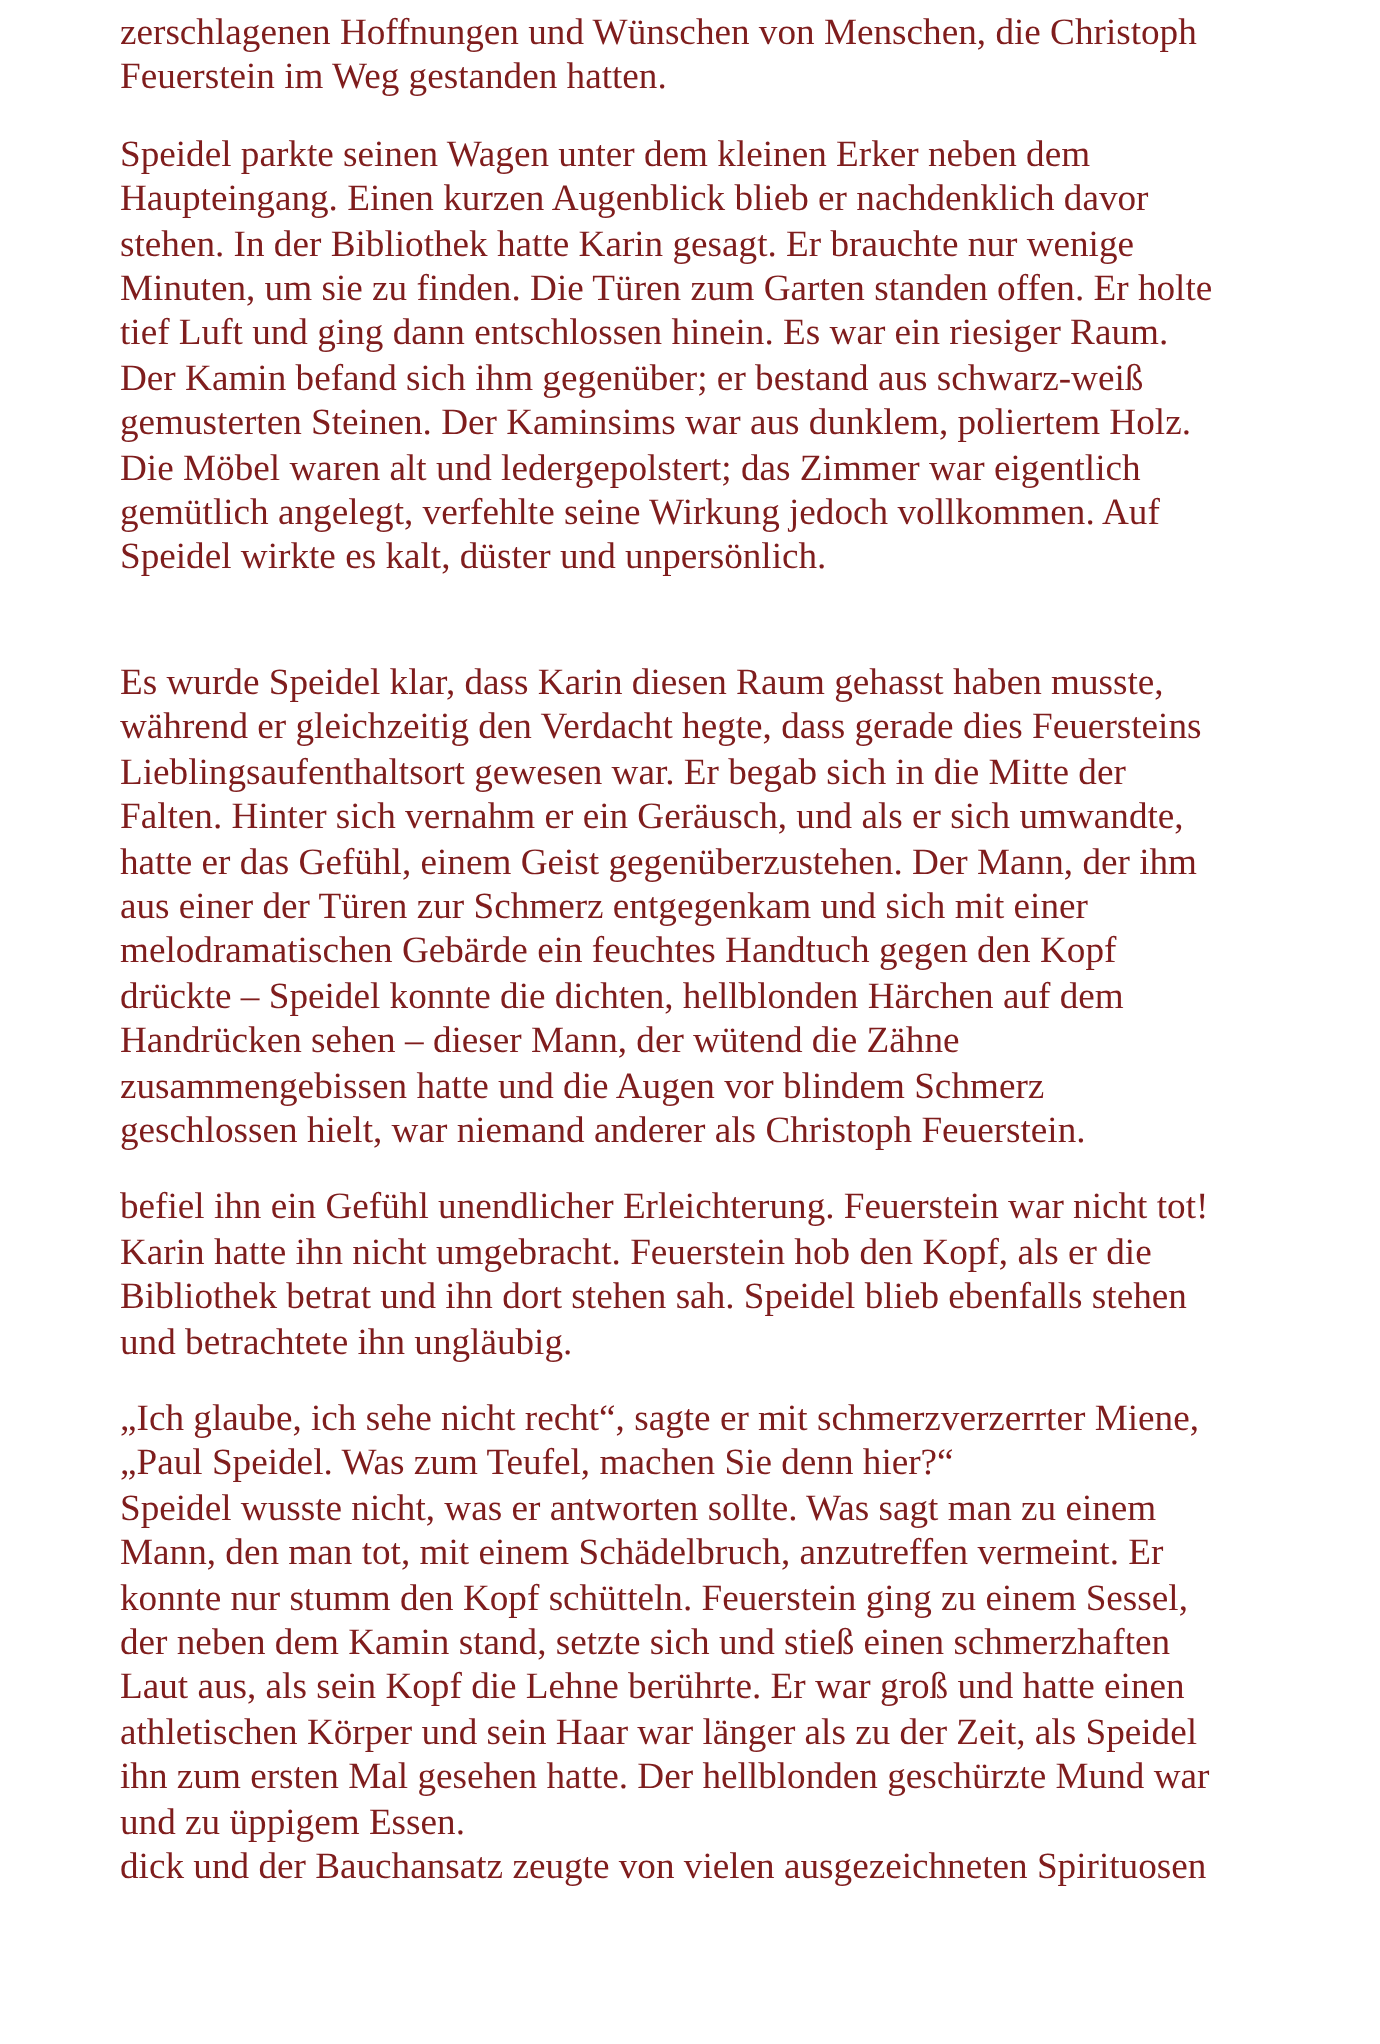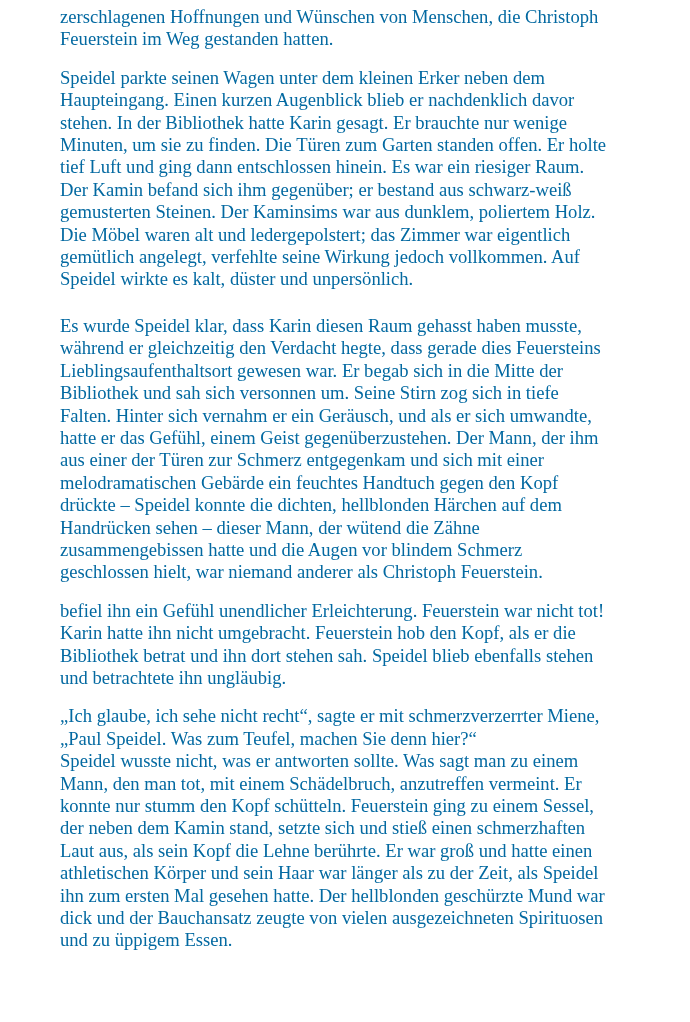--- a/index.html
+++ b/index.html
@@ -7,7 +7,7 @@
   .page {
     position: absolute; left: 60px; top: 6px; width: 620px;
     font-family: "Liberation Serif", "DejaVu Serif", serif;
-    font-size: 18.6px; line-height: 22.4px; color: #0369a1;
+    font-size: 18.6px; line-height: 22.4px; color: #7f1d1d;
   }
   .para { margin: 0 0 16px 0; }
   .para.extra-gap { margin-top: 24px; }

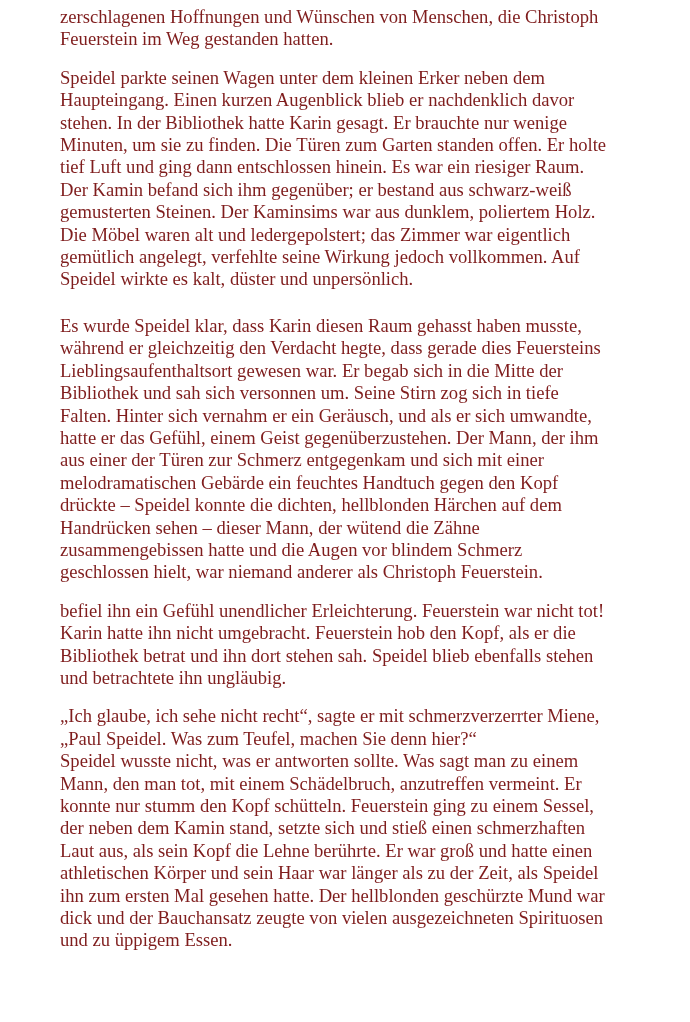--- a/index.html
+++ b/index.html
@@ -10,7 +10,7 @@
     font-size: 18.6px; line-height: 22.4px; color: #7f1d1d;
   }
   .para { margin: 0 0 16px 0; }
-  .para.extra-gap { margin-top: 24px; }
+  .para.extra-gap { margin-top: 40px; }
   .line { display: block; white-space: nowrap; }
 </style>
 </head>

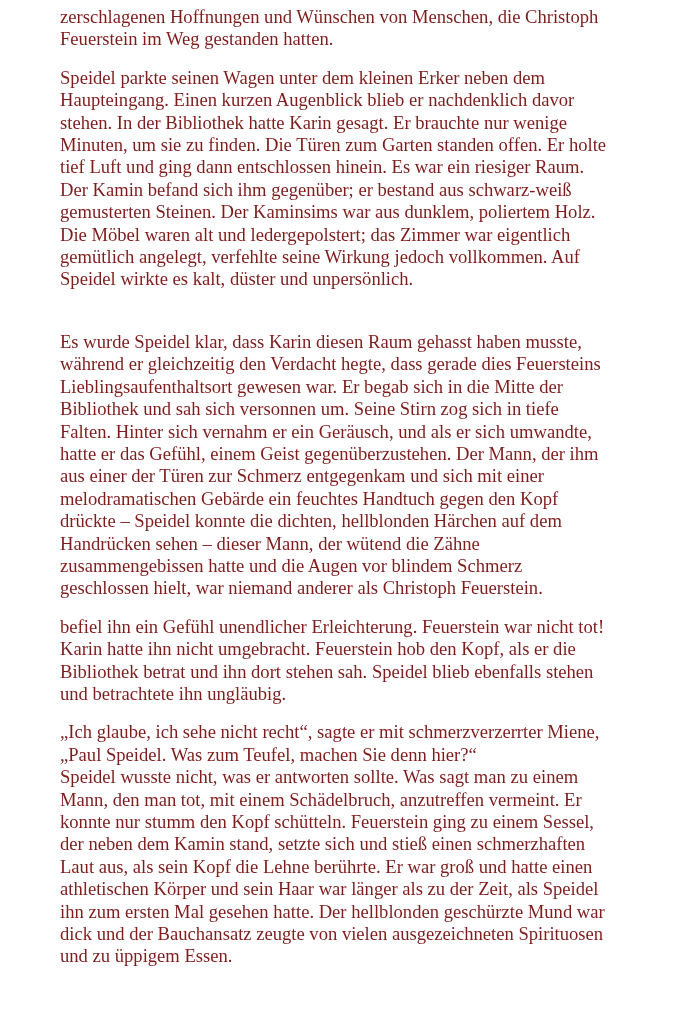--- a/index.html
+++ b/index.html
@@ -37,7 +37,6 @@
     <span class="line">Es wurde Speidel klar, dass Karin diesen Raum gehasst haben musste,</span>
     <span class="line">während er gleichzeitig den Verdacht hegte, dass gerade dies Feuersteins</span>
     <span class="line">Lieblingsaufenthaltsort gewesen war. Er begab sich in die Mitte der</span>
-    <span class="line">Bibliothek und sah sich versonnen um. Seine Stirn zog sich in tiefe</span>
     <span class="line">Falten. Hinter sich vernahm er ein Geräusch, und als er sich umwandte,</span>
     <span class="line">hatte er das Gefühl, einem Geist gegenüberzustehen. Der Mann, der ihm</span>
     <span class="line">aus einer der Türen zur Schmerz entgegenkam und sich mit einer</span>

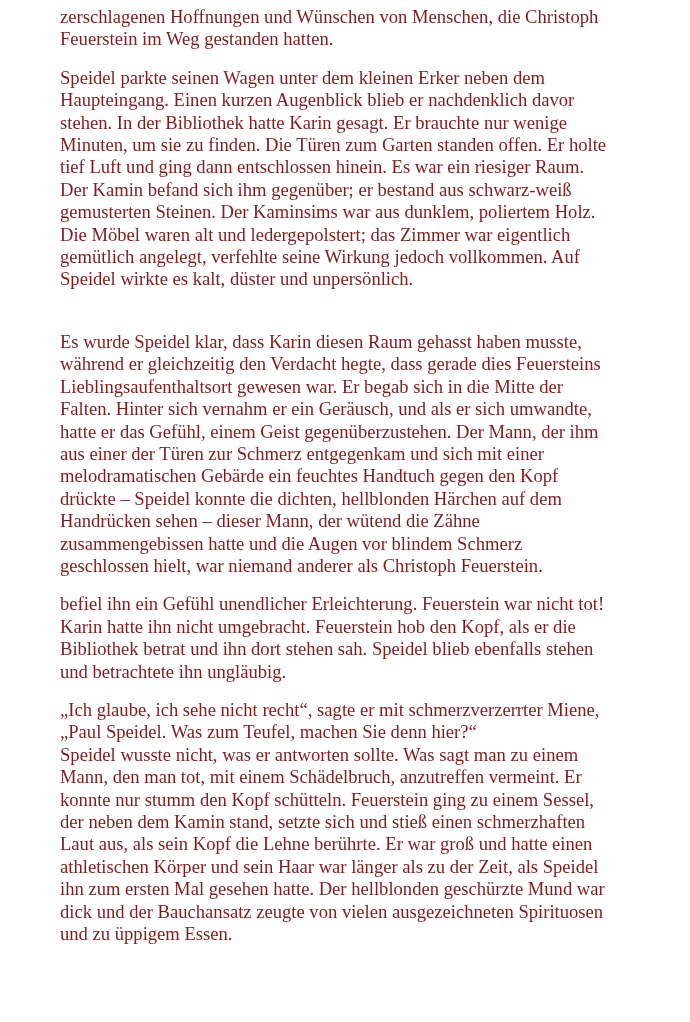--- a/index.html
+++ b/index.html
@@ -62,8 +62,8 @@
     <span class="line">Laut aus, als sein Kopf die Lehne berührte. Er war groß und hatte einen</span>
     <span class="line">athletischen Körper und sein Haar war länger als zu der Zeit, als Speidel</span>
     <span class="line">ihn zum ersten Mal gesehen hatte. Der hellblonden geschürzte Mund war</span>
+    <span class="line">und zu üppigem Essen.</span>
     <span class="line">dick und der Bauchansatz zeugte von vielen ausgezeichneten Spirituosen</span>
-    <span class="line">und zu üppigem Essen.</span>
   </p>
 </div>
 

